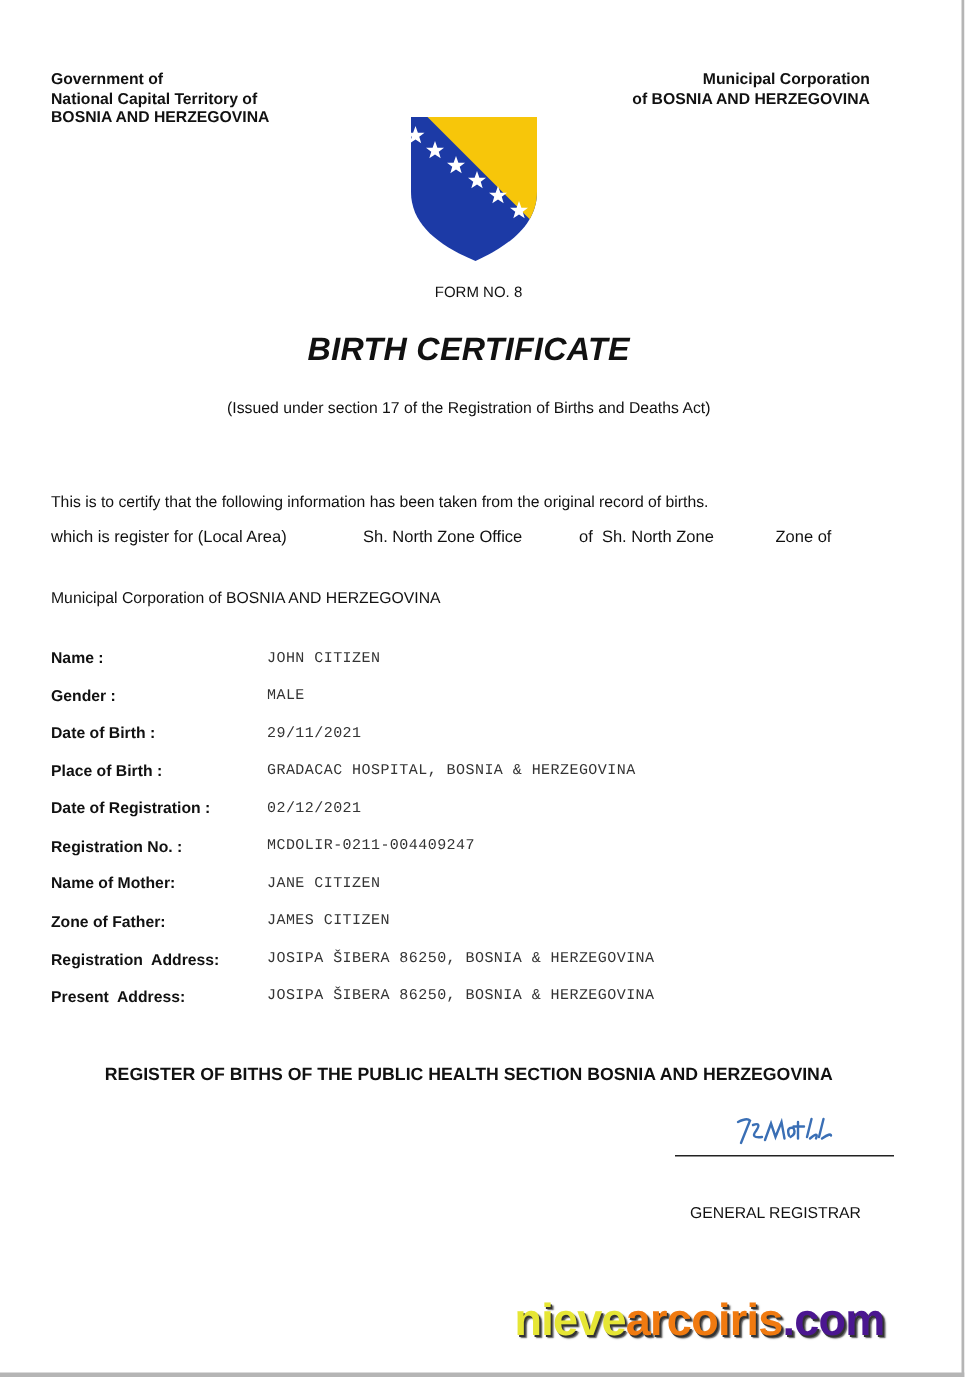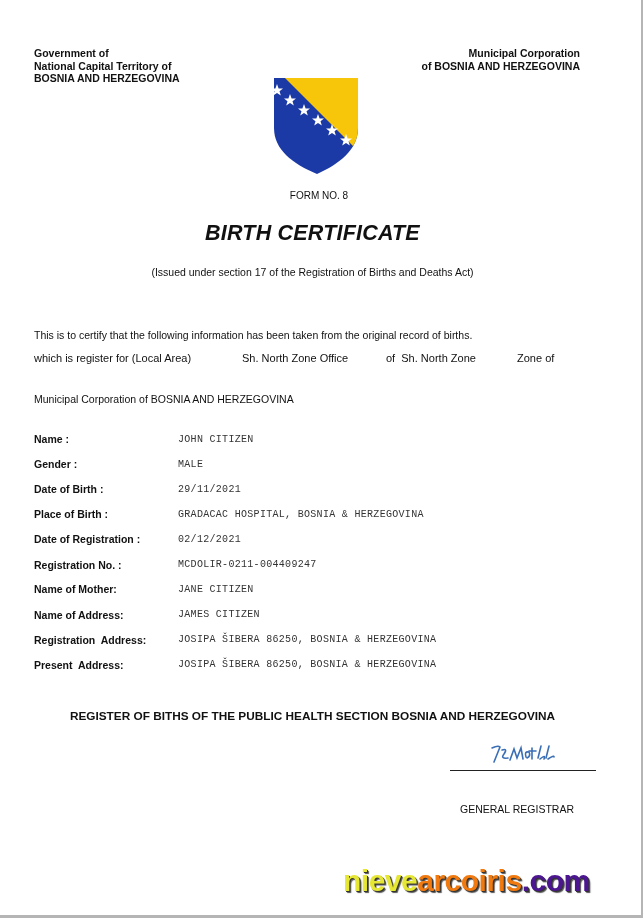--- a/index.html
+++ b/index.html
@@ -110,7 +110,7 @@
   <div class="abs field-label" style="top:583px;">Name of Mother:</div>
   <div class="abs field-value" style="top:584px;">JANE CITIZEN</div>
 
-  <div class="abs field-label" style="top:609px;">Name of Address:</div>
+  <div class="abs field-label" style="top:609px;">Zone of Father:</div>
   <div class="abs field-value" style="top:609px;">JAMES CITIZEN</div>
 
   <div class="abs field-label" style="top:634px; white-space:pre;">Registration  Address:</div>

